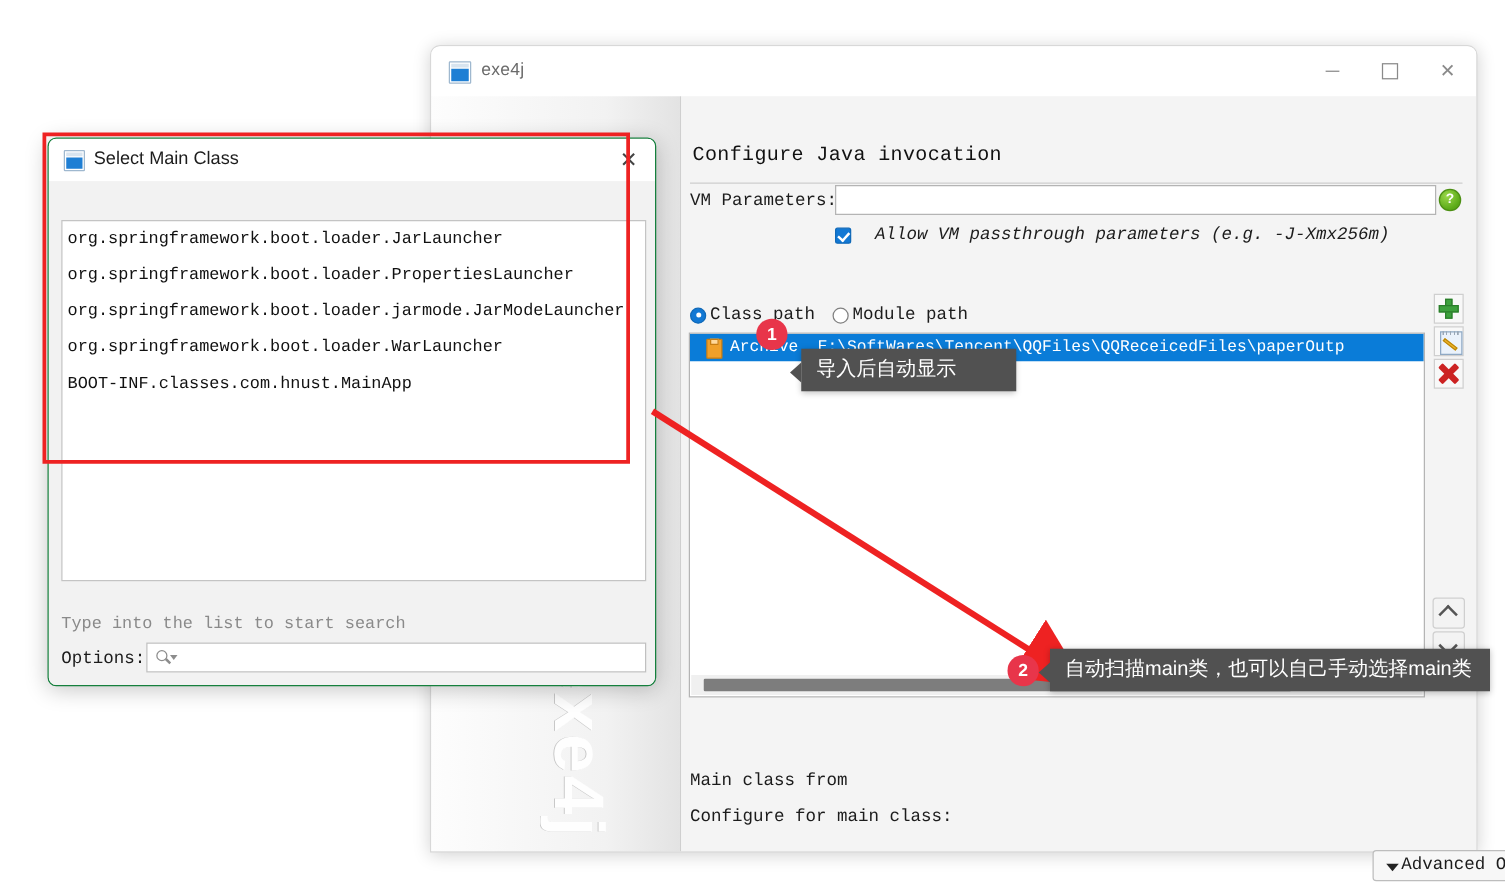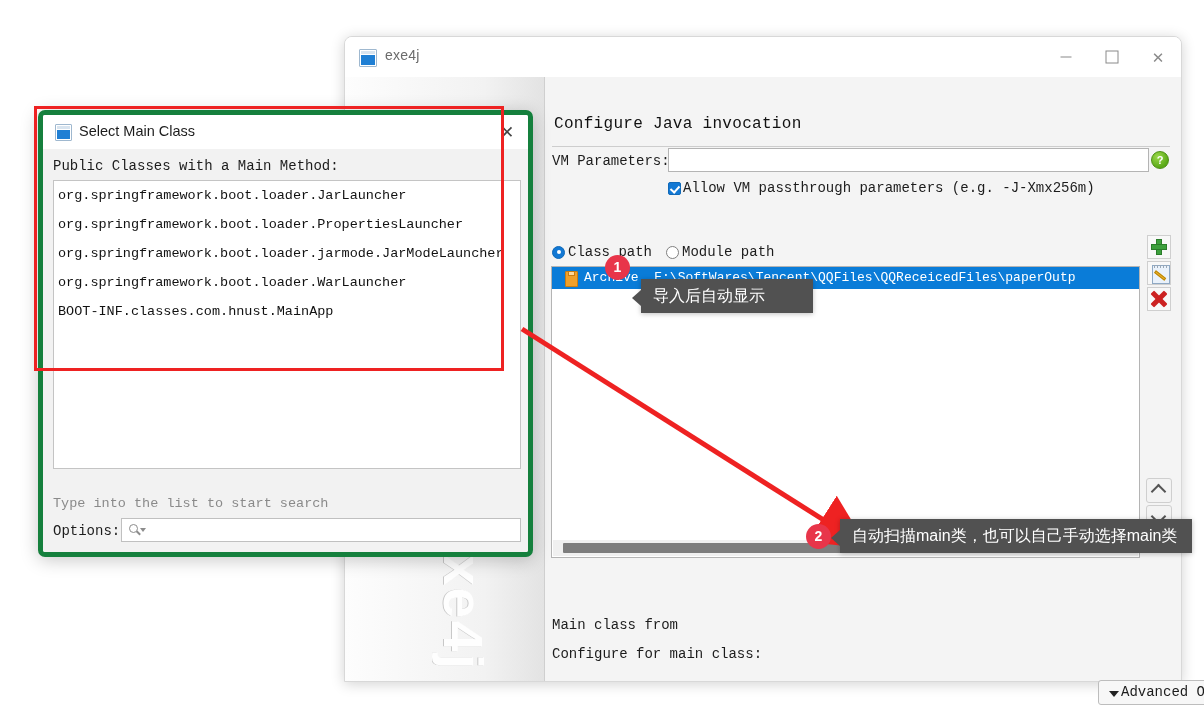--- a/index.html
+++ b/index.html
@@ -234,7 +234,7 @@
   
   #select-dialog{
     position:absolute;left:38px;top:110px;width:485px;height:437px;
-    background:#f2f2f2;border:5px solid #15803d;border-radius:7px;
+    background:#f2f2f2;border:1px solid #15803d;border-radius:7px;
     box-shadow:0 3px 18px rgba(0,0,0,.22);
     overflow:hidden;
   }

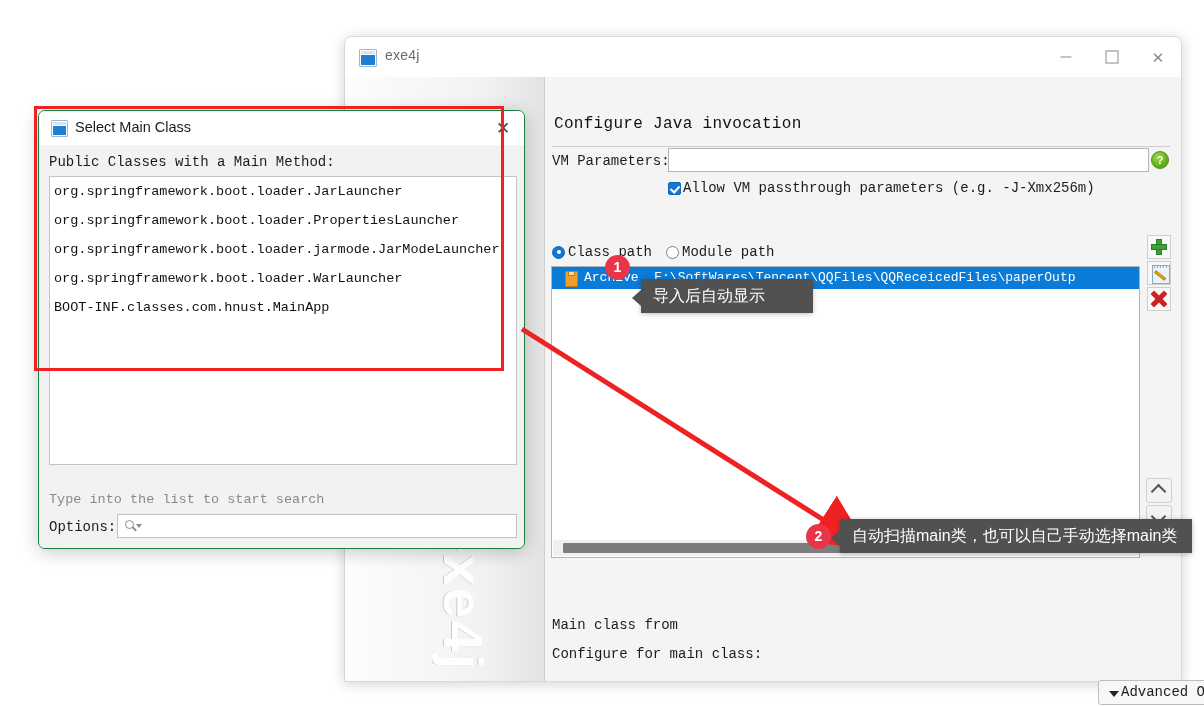--- a/index.html
+++ b/index.html
@@ -418,7 +418,6 @@
   </div>
 
   <div id="dlg-body">
-    <div id="dlg-prompt" class="mono">Public Classes with a Main Method:</div>
 
     <div id="dlg-list">
       <div class="class-item mono">org.springframework.boot.loader.JarLauncher</div>

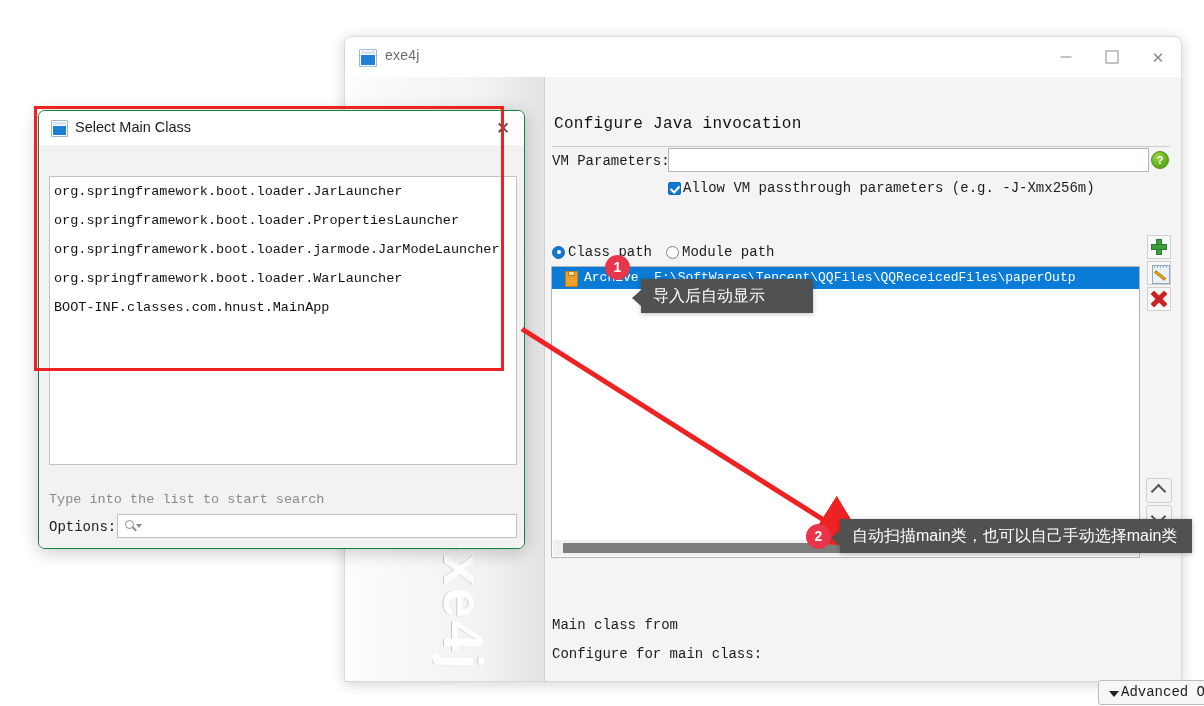--- a/index.html
+++ b/index.html
@@ -120,7 +120,7 @@
     content:"";position:absolute;left:3px;top:1px;width:4px;height:7px;
     border:solid #fff;border-width:0 2px 2px 0;transform:rotate(42deg);
   }
-  #allow-vm-label{margin-left:2px;font-size:14px;color:#1c1c1c;white-space:nowrap;}
+  #allow-vm-label{margin-left:19px;font-size:14px;color:#1c1c1c;white-space:nowrap;font-style:italic;}
 
   #cfg-version-btn{
     position:absolute;left:125px;top:128px;width:350px;height:25px;

